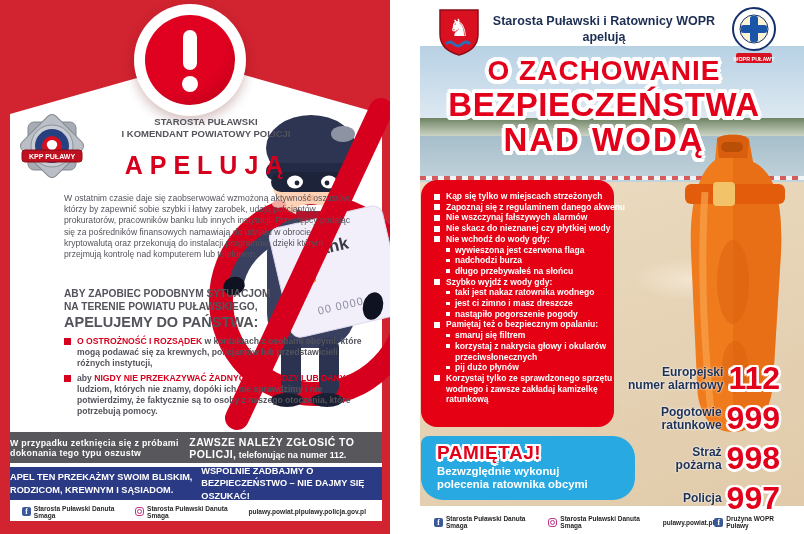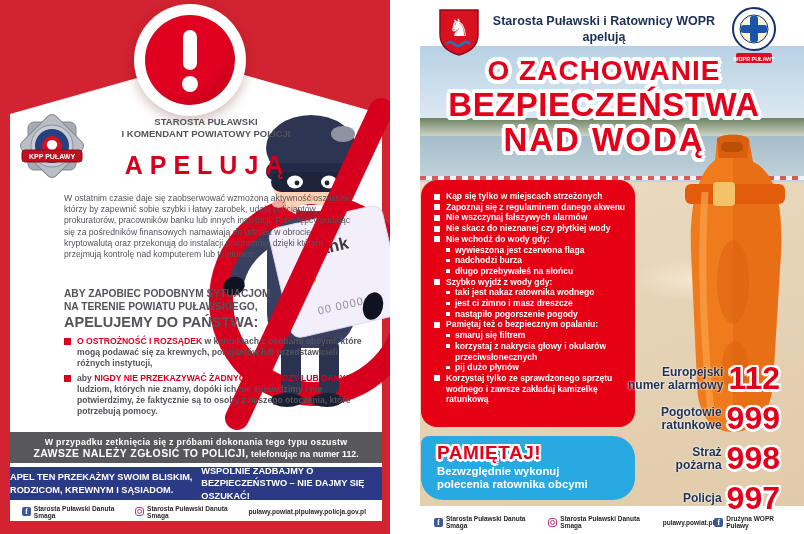--- a/index.html
+++ b/index.html
@@ -83,7 +83,7 @@
   .hl2 { font-size:33px; letter-spacing:.5px; line-height:1.08; }
   .hl3 { font-size:33px; letter-spacing:2px; line-height:1.08; }
 
-  .red-box { position:absolute; left:17px; top:180px; width:214px; height:247px; z-index:4;
+  .red-box { position:absolute; left:17px; top:180px; width:193px; height:247px; z-index:4;
              background:#e60014; border-radius:16px; padding:11px 8px 8px 13px; }
   .rules { list-style:none; width:192px; }
   .rules li { position:relative; padding-left:12px; color:#fff; font-size:8.5px; font-weight:600; line-height:1.26; }

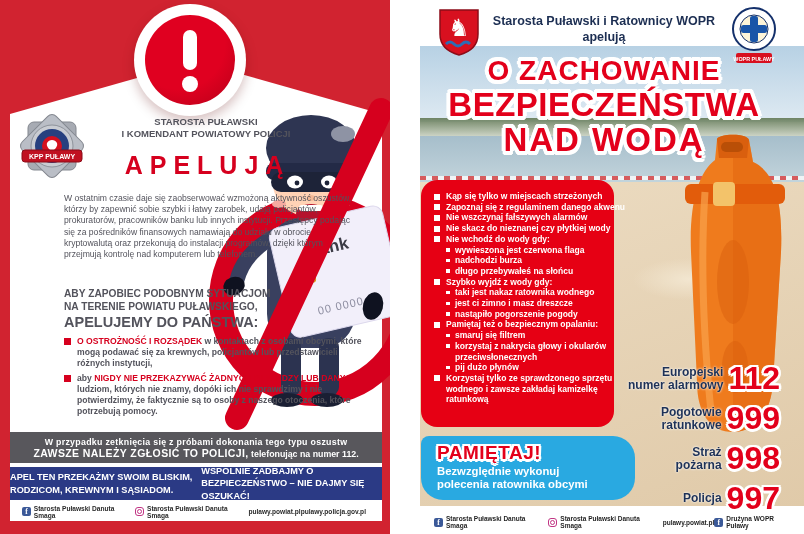--- a/index.html
+++ b/index.html
@@ -33,7 +33,7 @@
   .warn-list .em { color:#d6001e; font-weight:800;text-align:center; }
 
   .gray-bar { position:absolute; left:10px; top:432px; width:372px; height:31px; background:#58575c; z-index:5;
-              display:flex; flex-direction:column; align-items:center; justify-content:center; color:#fff; }
+              display:flex; flex-direction:row; align-items:center; justify-content:center; color:#fff; }
   .gray-bar .l1 { font-size:8.8px; font-weight:600; letter-spacing:.3px; }
   .gray-bar .l2 { font-size:8.8px; font-weight:600; }
   .gray-bar .l2 b { font-size:10.5px; font-weight:800; letter-spacing:.4px; }

